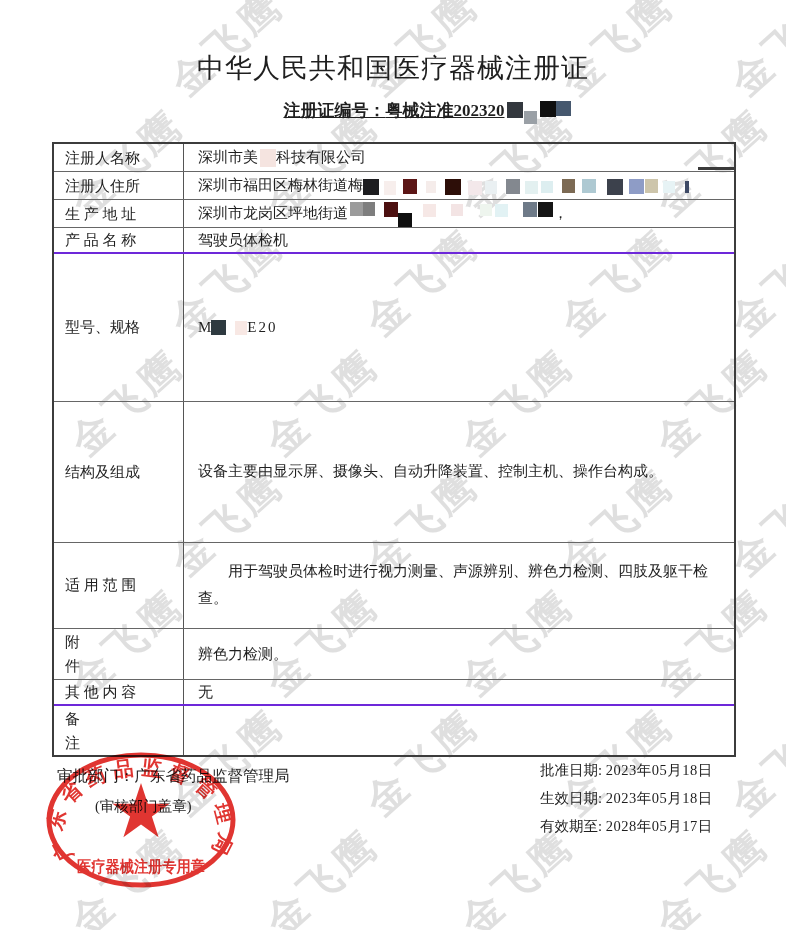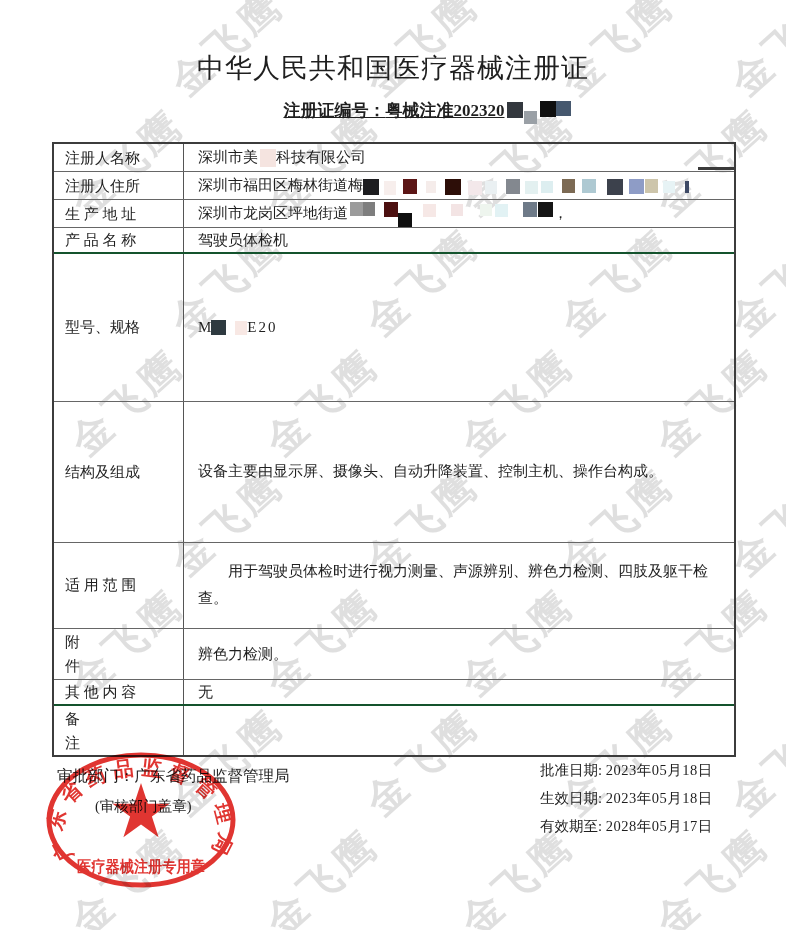--- a/index.html
+++ b/index.html
@@ -33,7 +33,7 @@
     display:flex;flex-direction:column;
   }
   .row{display:flex;border-bottom:1px solid #666;box-sizing:border-box;}
-  .row.thick{border-bottom:2px solid #14532d;}
+  .row.thick{border-bottom:2px solid #6d28d9;}
   .row:last-child{border-bottom:none;}
   .cell-label{
     width:130px;flex:0 0 130px;border-right:1px solid #555;box-sizing:border-box;

